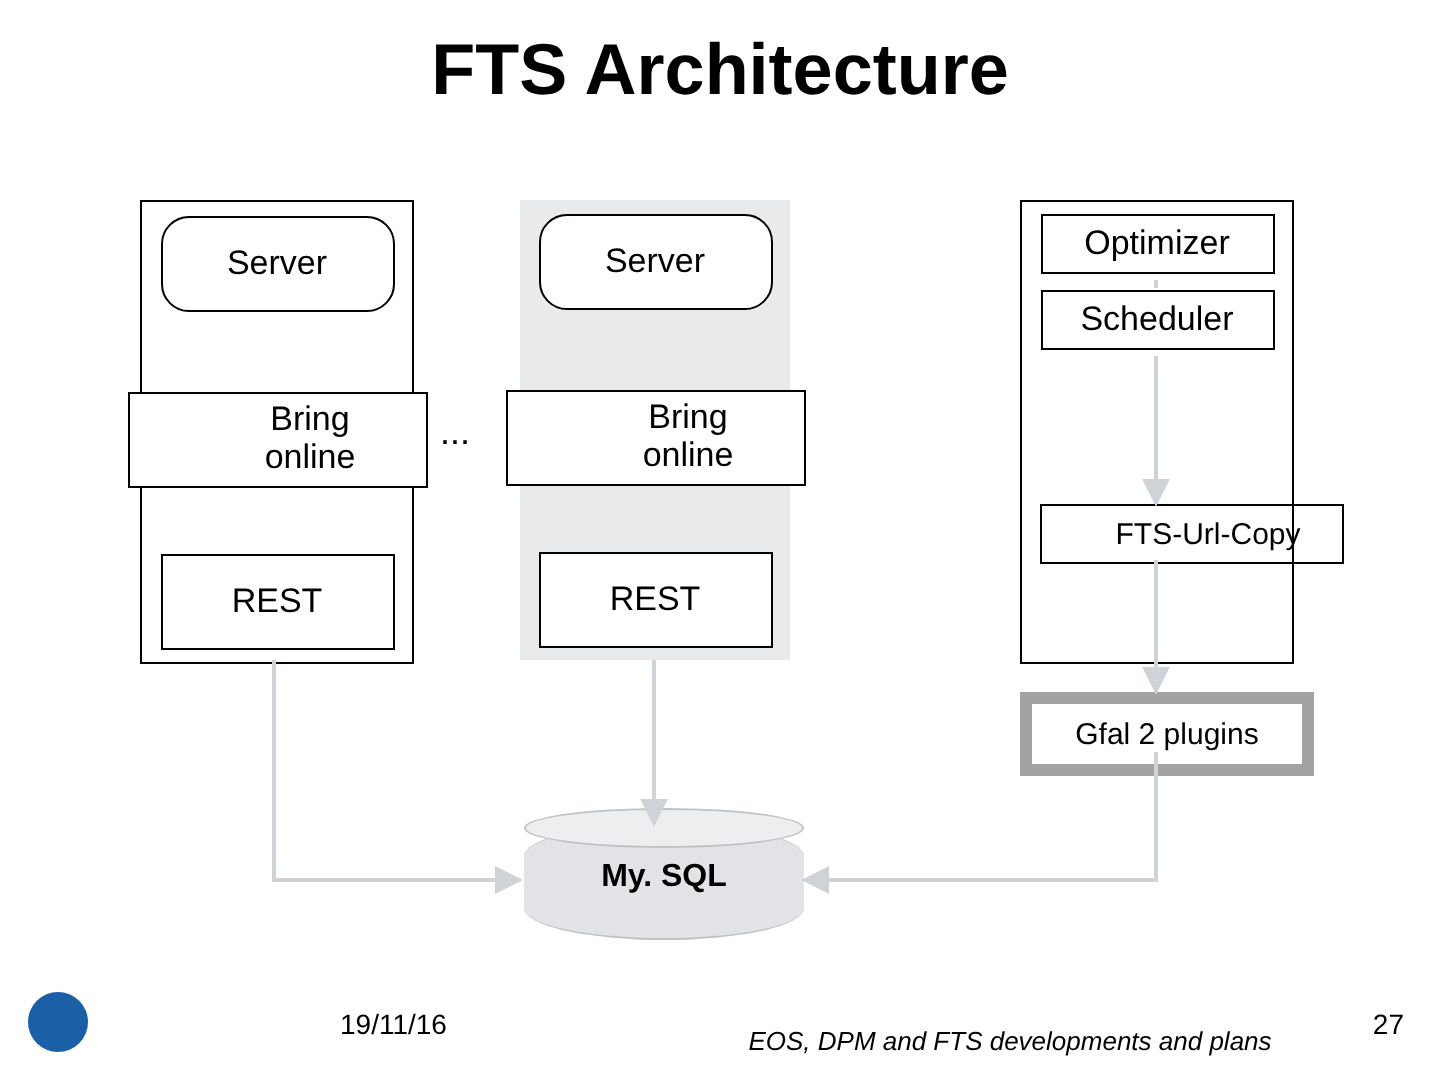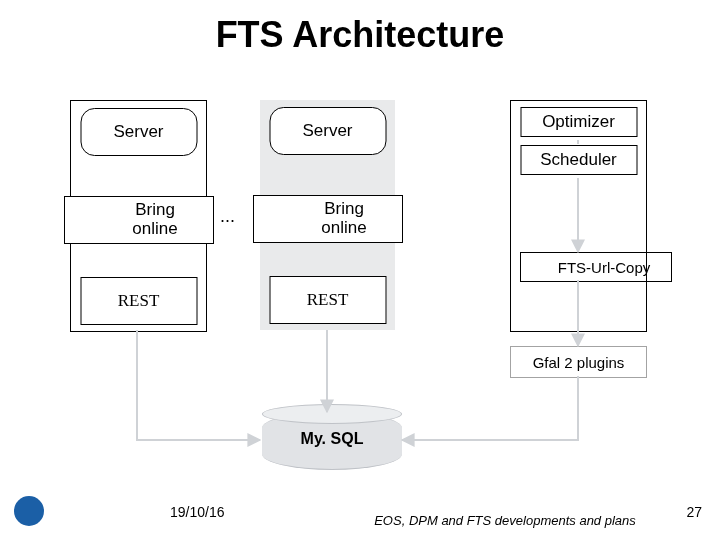--- a/index.html
+++ b/index.html
@@ -20,7 +20,7 @@
   .inner-box.small{height:28px;}
   .ib-top{top:7px;border-radius:14px;}
   .ib-mid{top:95px;padding-left:33px;}
-  .ib-bot{top:176px;font-family:Liberation Serif, serif;}
+  .ib-bot{top:176px;}
   
   .rc-opt{top:6px;height:32px;}
   .rc-sch{top:44px;height:32px;}

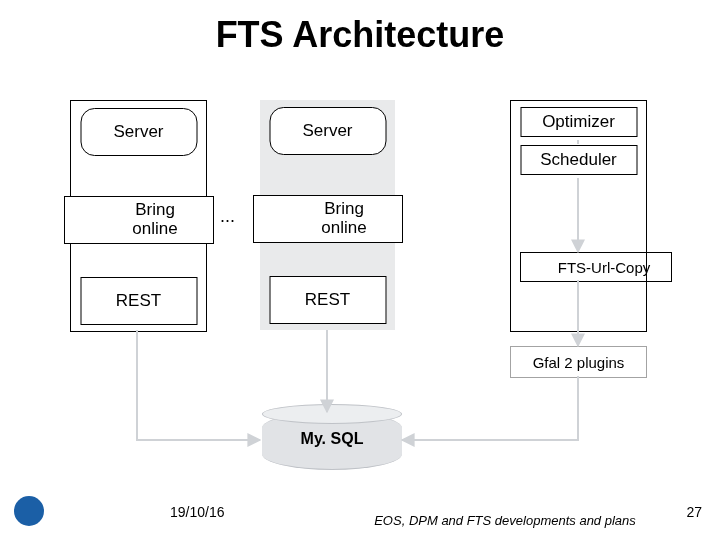--- a/index.html
+++ b/index.html
@@ -31,7 +31,7 @@
             justify-content:center;font-size:15px;padding-left:16px;}
   
   .gfal{position:absolute;left:510px;top:346px;width:135px;height:30px;
-        border:1px solid #a3a3a3;display:flex;align-items:center;
+        border:6px solid #a3a3a3;display:flex;align-items:center;
         justify-content:center;font-size:15px;}
   
   .db{position:absolute;left:262px;top:412px;width:140px;height:56px;

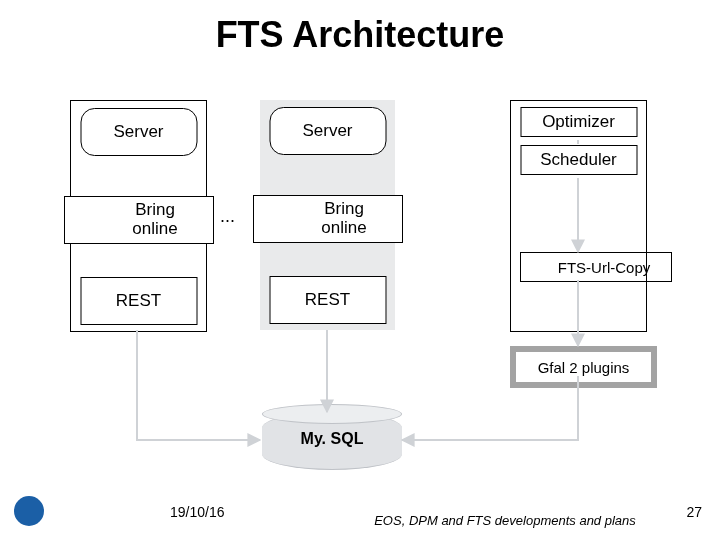--- a/index.html
+++ b/index.html
@@ -107,7 +107,7 @@
   </svg>
 
   <div class="footer-logo"></div>
-  <div class="footer-date">19/10/16</div>
+  <div class="footer-date">19/11/16</div>
   <div class="footer-caption">EOS, DPM and FTS developments and plans</div>
   <div class="footer-num">27</div>
 </div>

